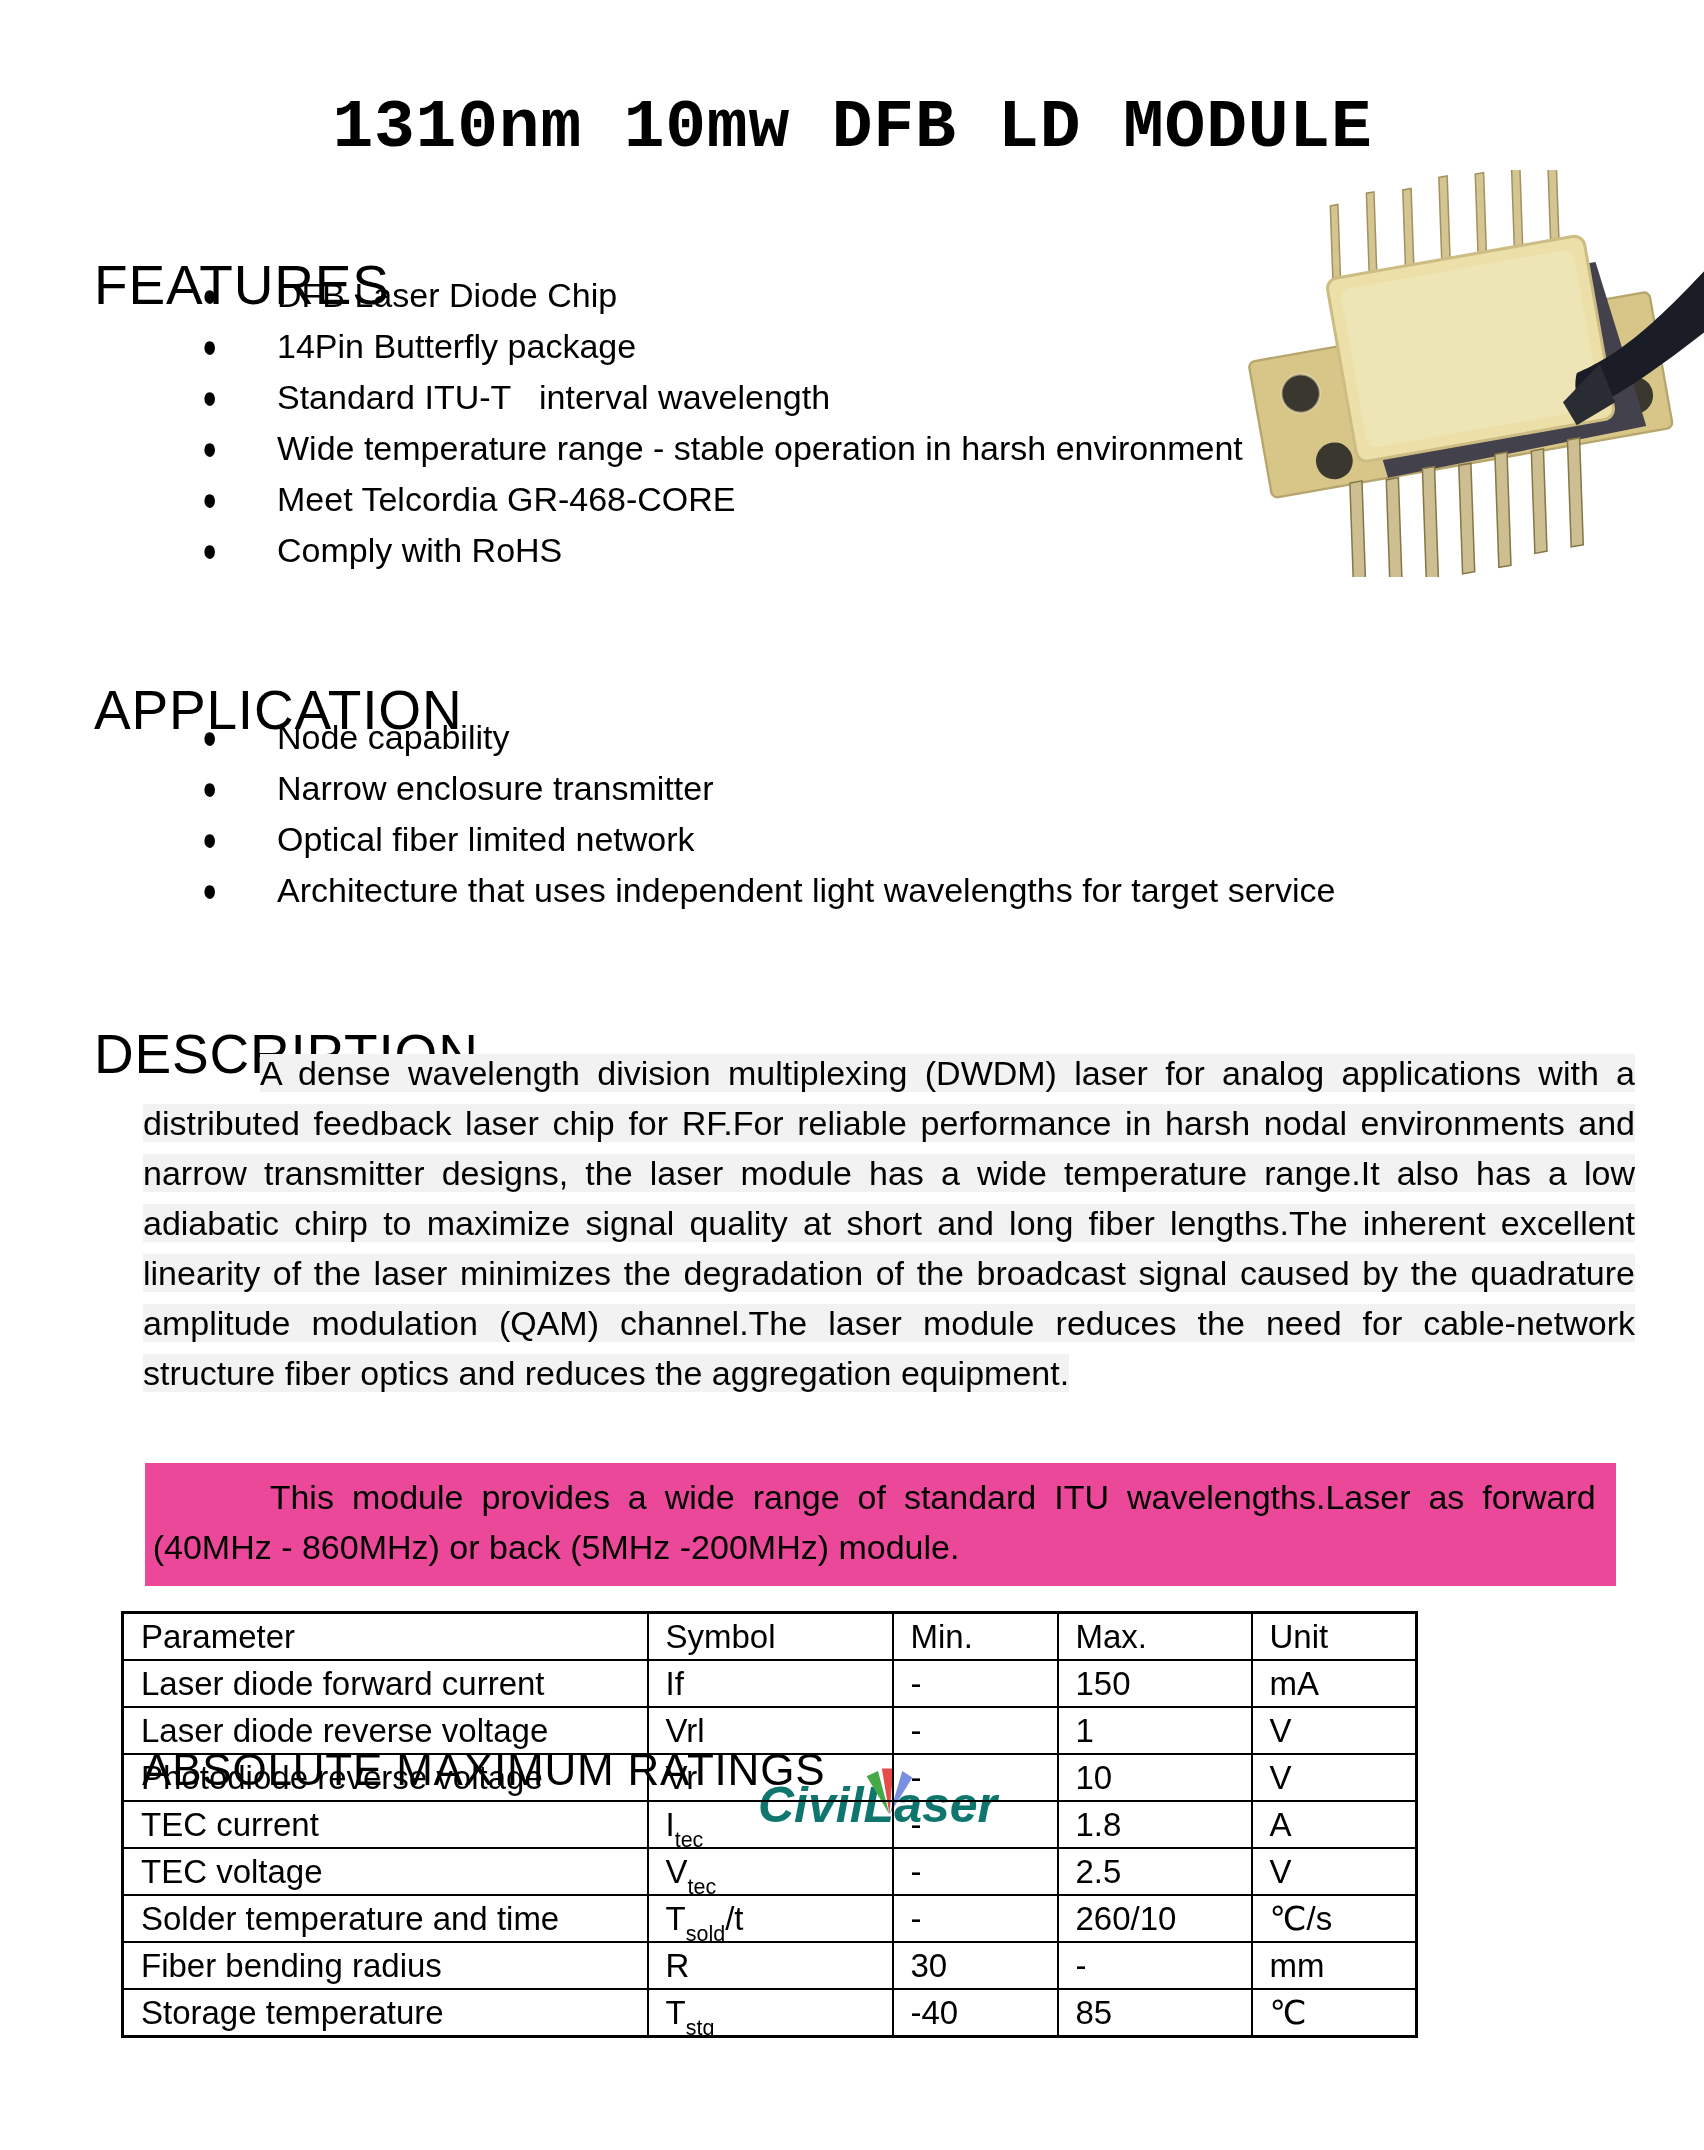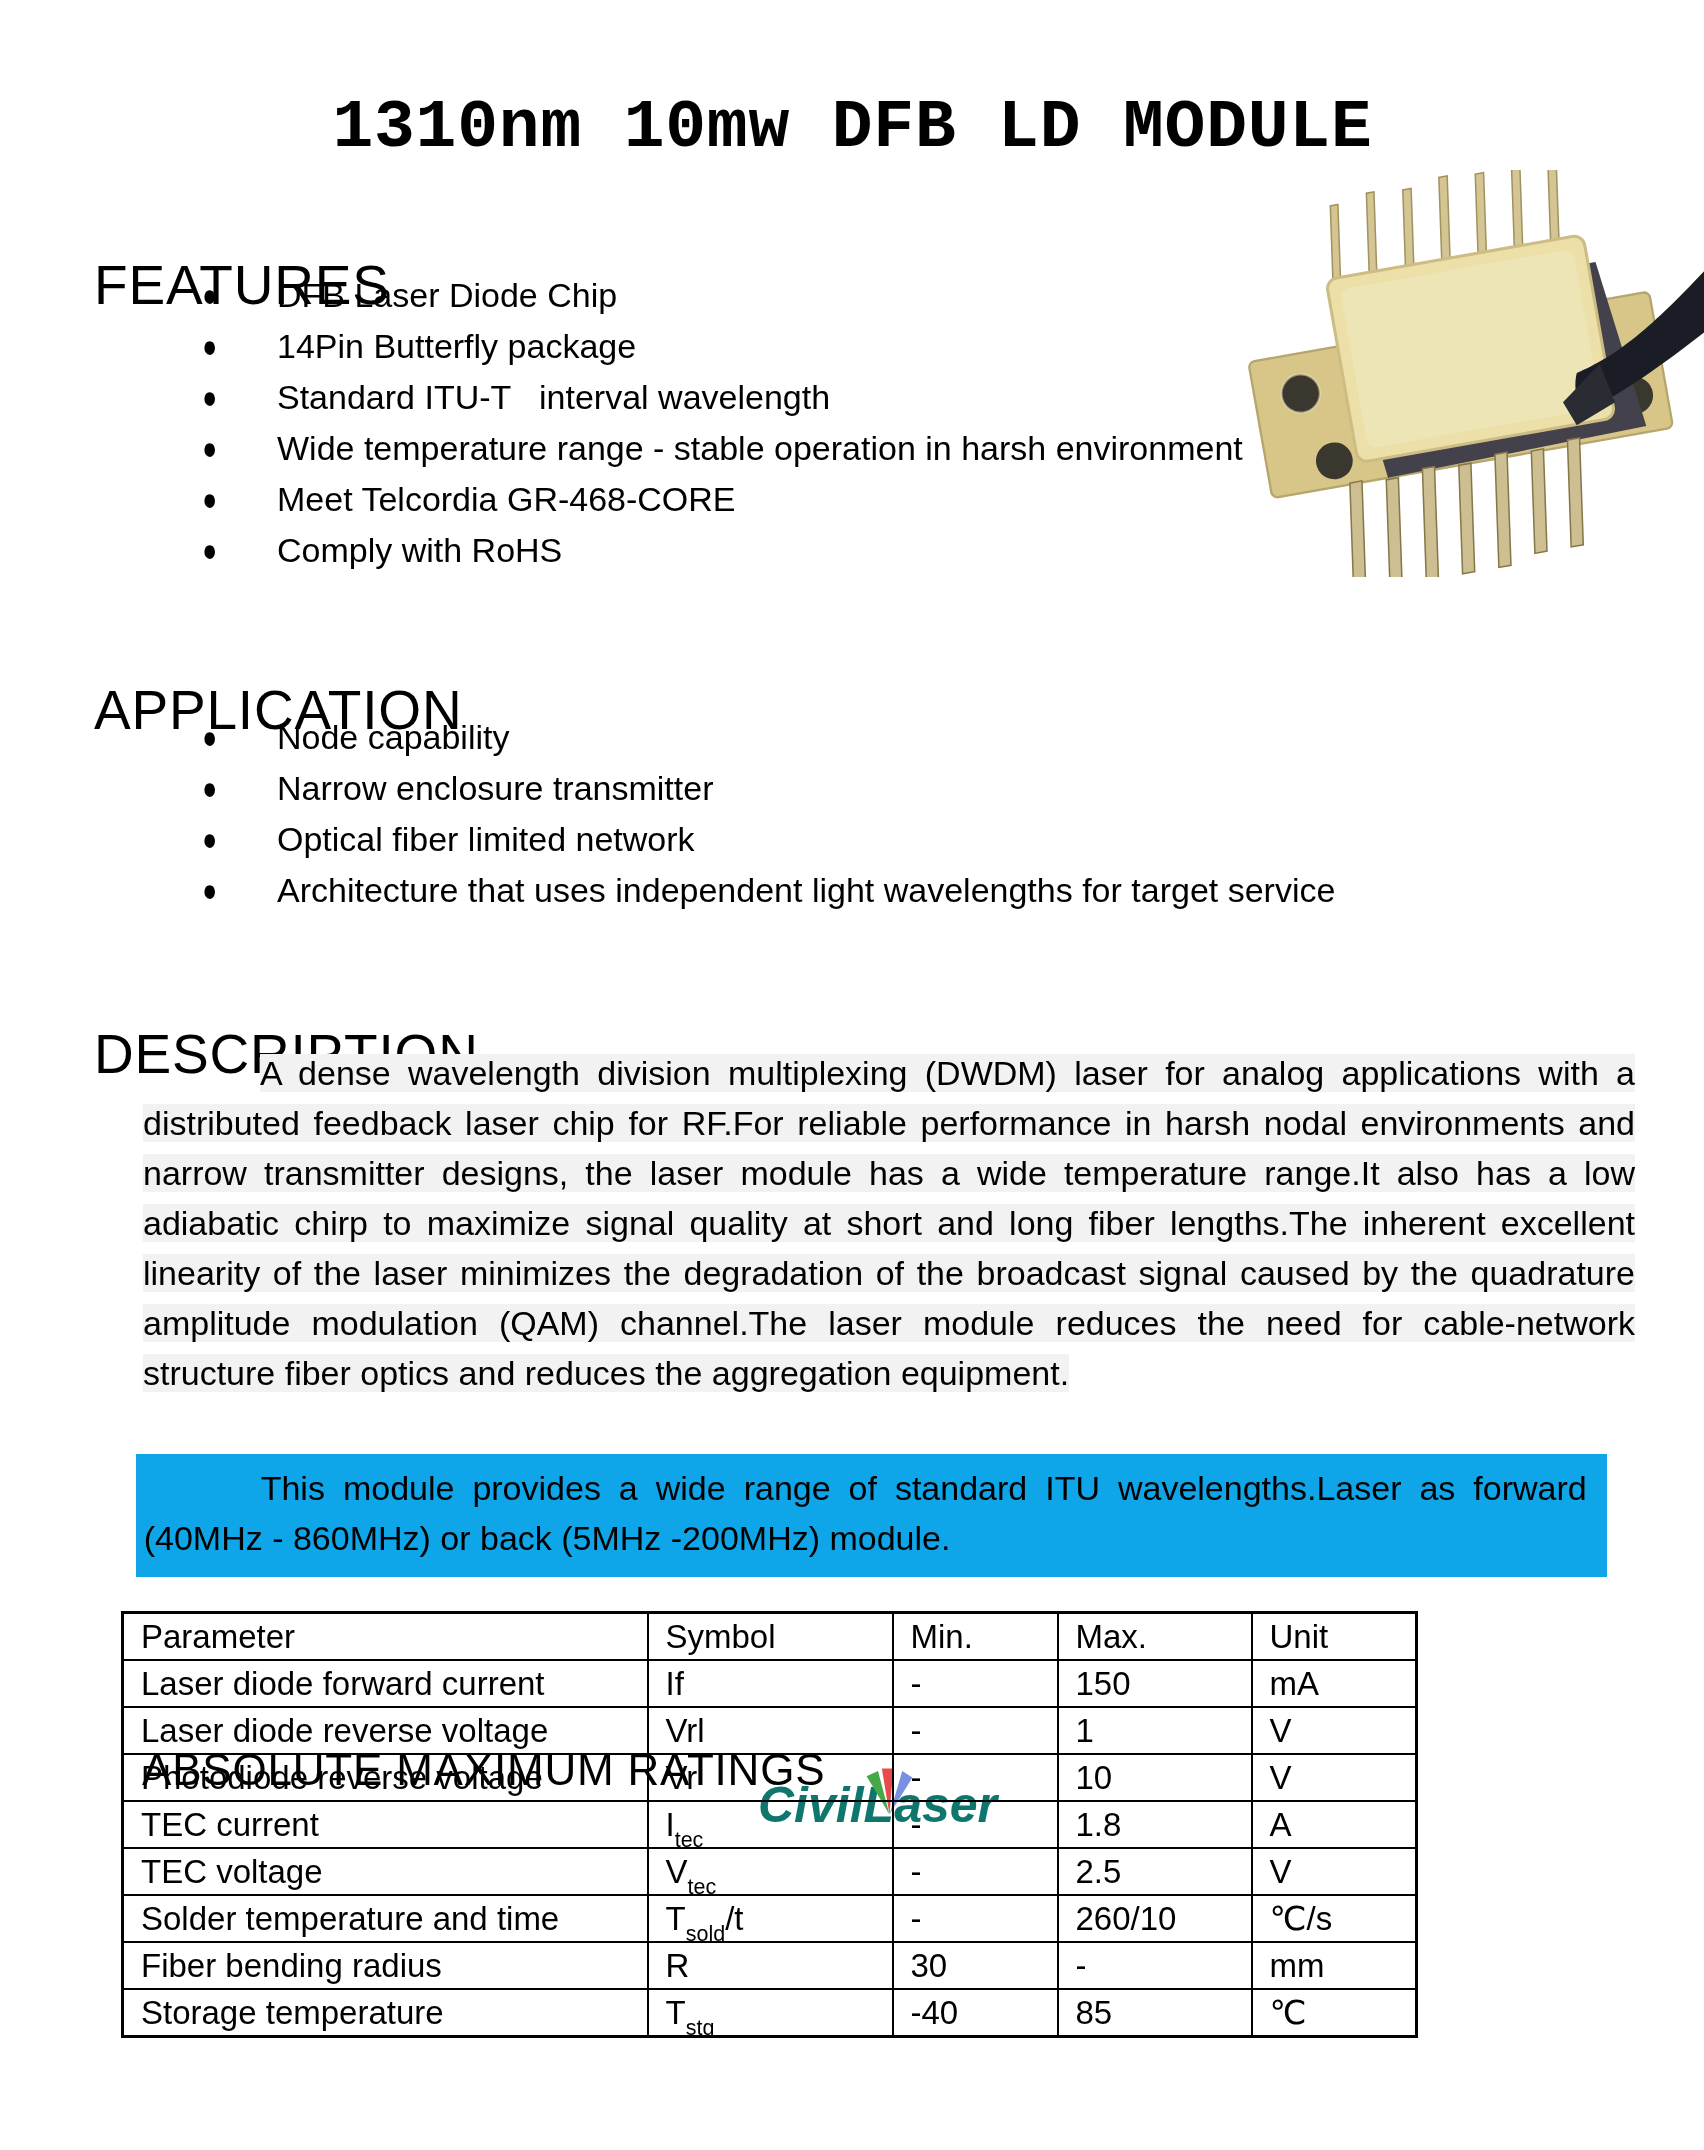--- a/index.html
+++ b/index.html
@@ -40,8 +40,8 @@
   }
   .para1 .hl{background:#f2f2f2;}
   .para2{
-    position:absolute;left:129px;top:1447px;width:1443px;margin:7px;
-    background:#0ea5e9;padding:9.2px 20px 14px 7.7px;
+    position:absolute;left:129px;top:1447px;width:1443px;margin:16px;
+    background:#ec4899;padding:9.2px 20px 14px 7.7px;
     font-size:34px;line-height:50px;text-align:justify;text-indent:117px;
   }
 

